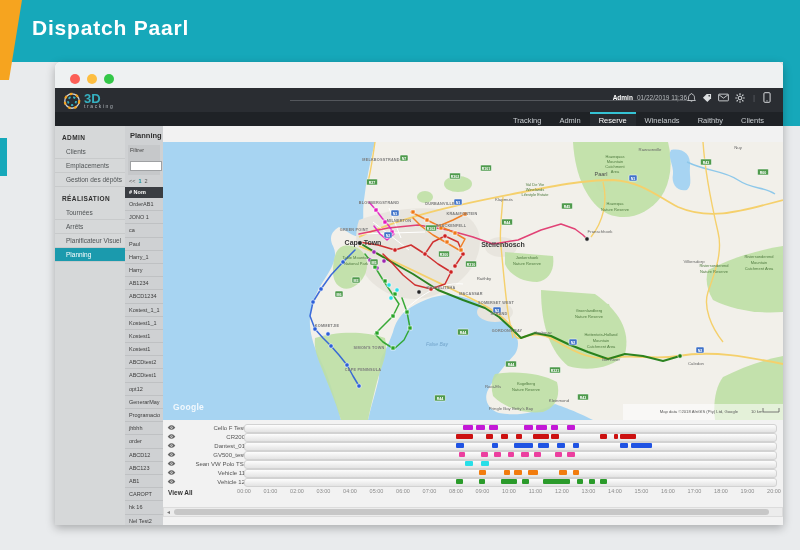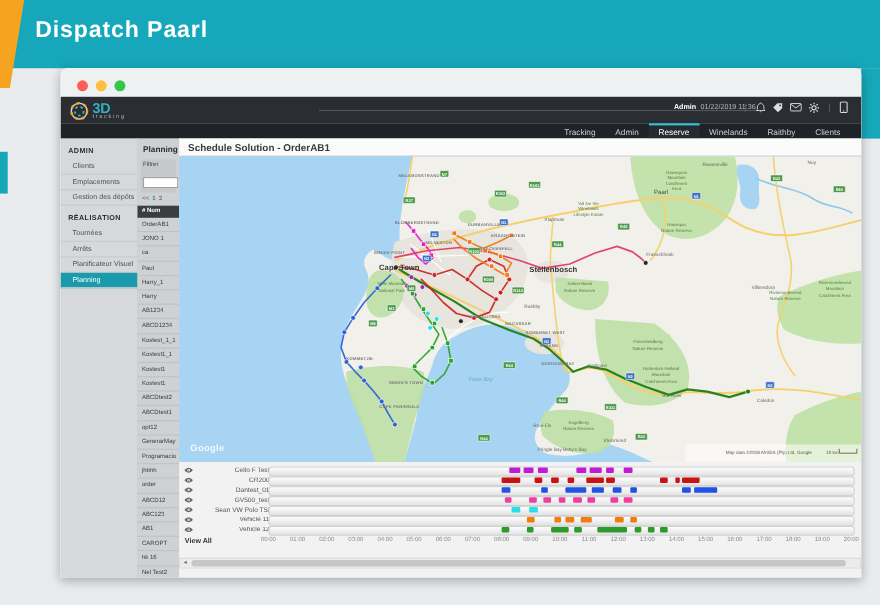--- a/index.html
+++ b/index.html
@@ -217,7 +217,6 @@
   </div>
 
   <div class="abs" id="main-bg"></div>
-  <div class="abs" id="sched-title">Schedule Solution - OrderAB1</div>
 
   <div class="abs" id="map">
     <svg width="620" height="278" viewBox="0 0 620 278">

